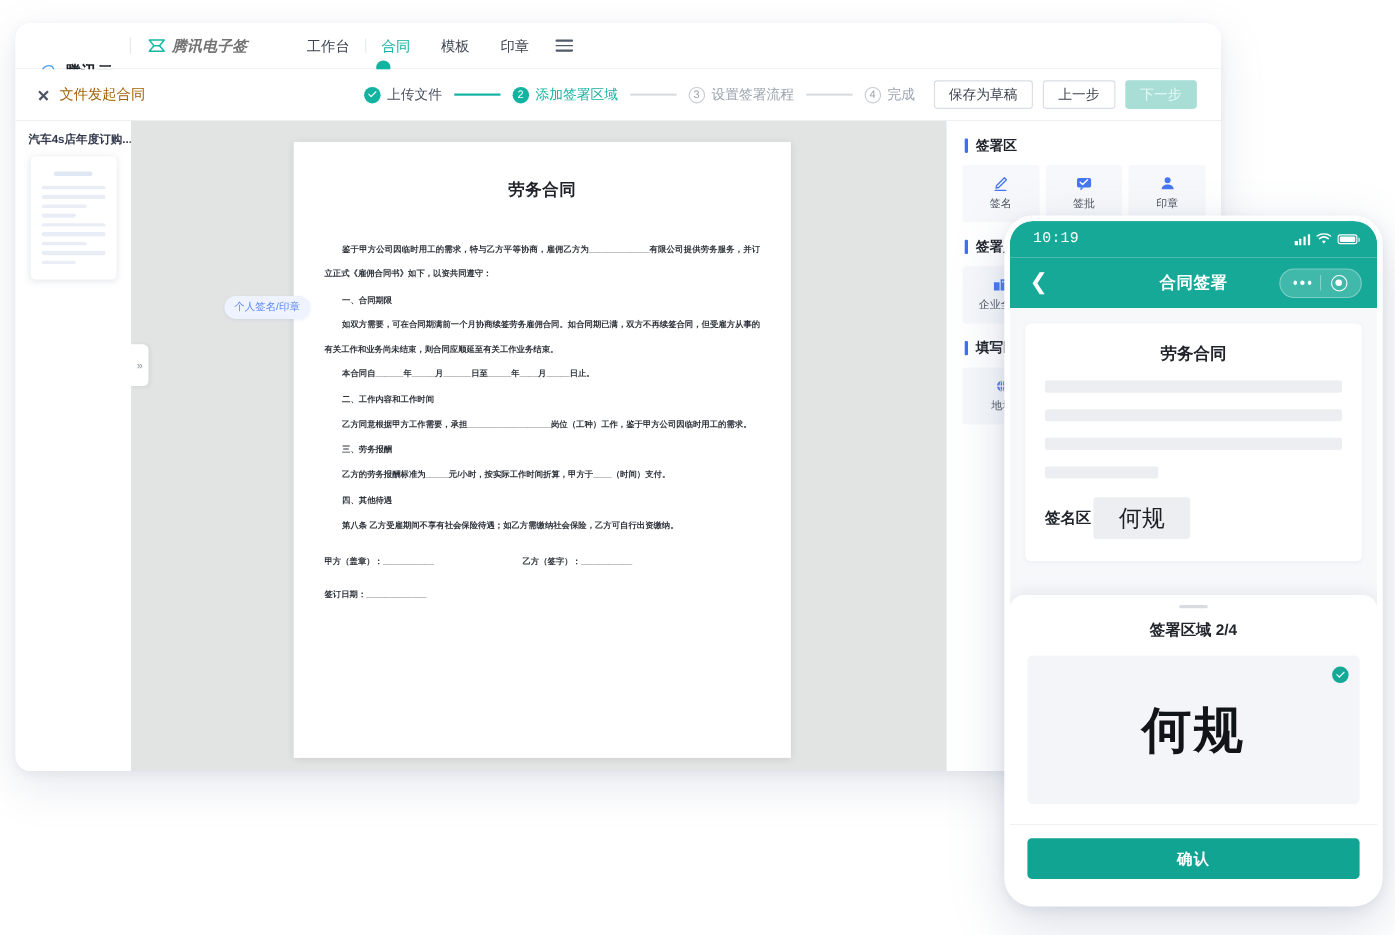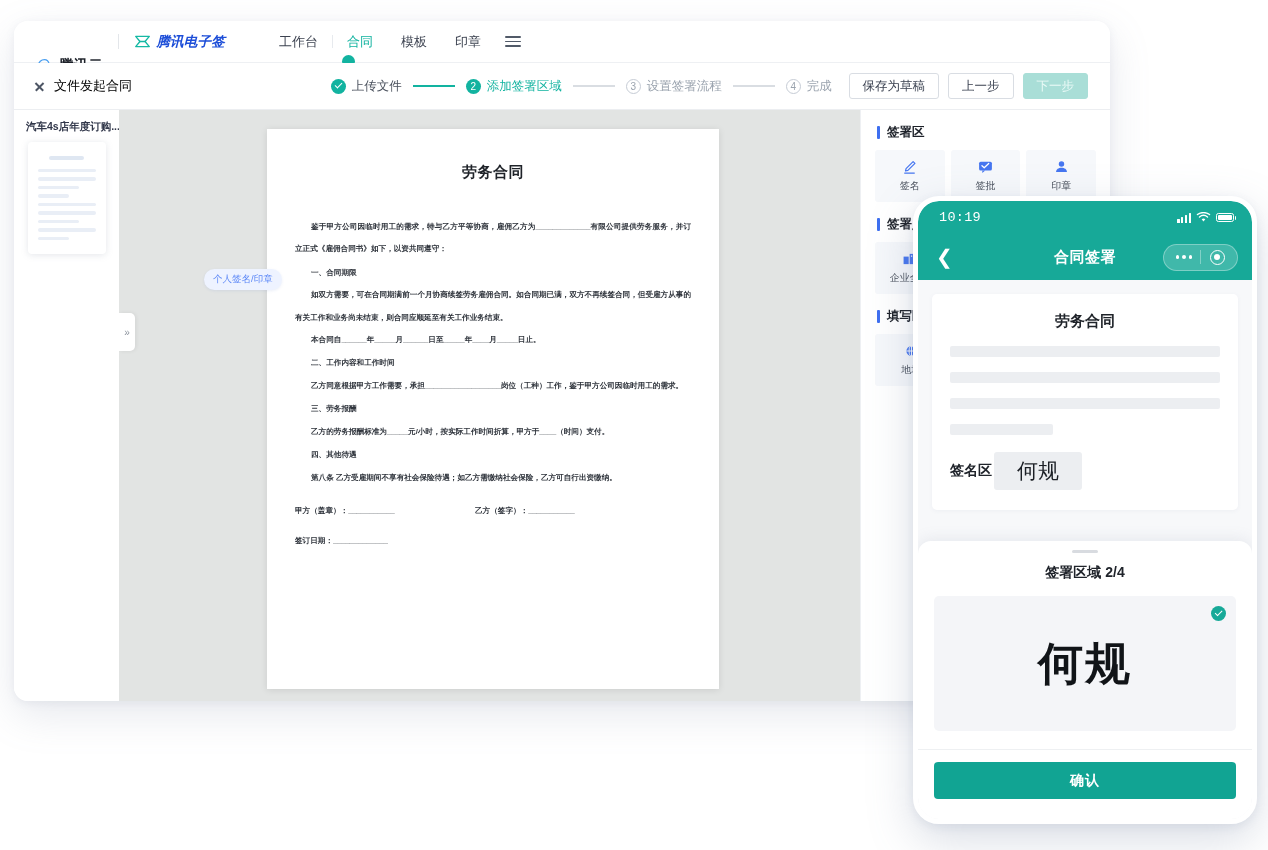--- a/index.html
+++ b/index.html
@@ -30,7 +30,7 @@
   .cloud-ico{ width:17px;height:15px; display:block;}
   .nav-div{ width:1px; height:15px; background:#e3e6ea; margin:0 15px; }
   .brand2{ display:flex; align-items:center; gap:5px;}
-  .brand2-txt{ font-size:13.5px; color:#1d4ed8; font-weight:700; font-style:italic; letter-spacing:.2px;}
+  .brand2-txt{ font-size:13.5px; color:#737373; font-weight:700; font-style:italic; letter-spacing:.2px;}
   .navlinks{ display:flex; align-items:center; margin-left:40px; gap:0; }
   .navlink{ font-size:13px; color:#3c4250; padding:0 14px; cursor:pointer; position:relative; }
   .navlink.active{ color:#12b3a0; }

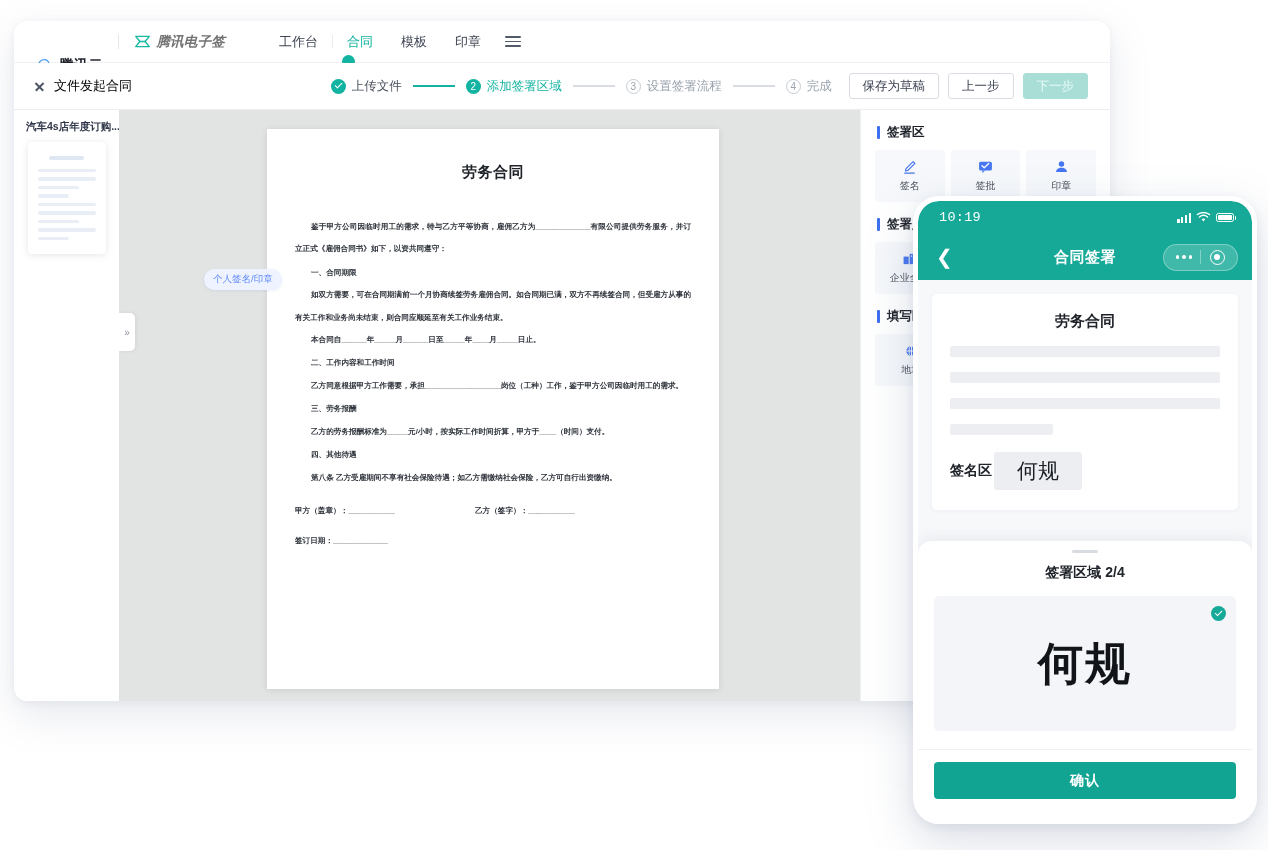--- a/index.html
+++ b/index.html
@@ -51,7 +51,7 @@
   .x-ico{ width:11px;height:11px; position:relative; display:inline-block;}
   .x-ico:before,.x-ico:after{ content:""; position:absolute; left:0; top:5px; width:11px;height:1.5px;background:#4e5665;}
   .x-ico:before{ transform:rotate(45deg);} .x-ico:after{ transform:rotate(-45deg);}
-  .subhead-title{ font-size:13px; color:#000000; }
+  .subhead-title{ font-size:13px; color:#a16207; }
 
   .steps{ flex:1; display:flex; align-items:center; justify-content:center; gap:0; }
   .step{ display:flex; align-items:center; gap:6px; }

